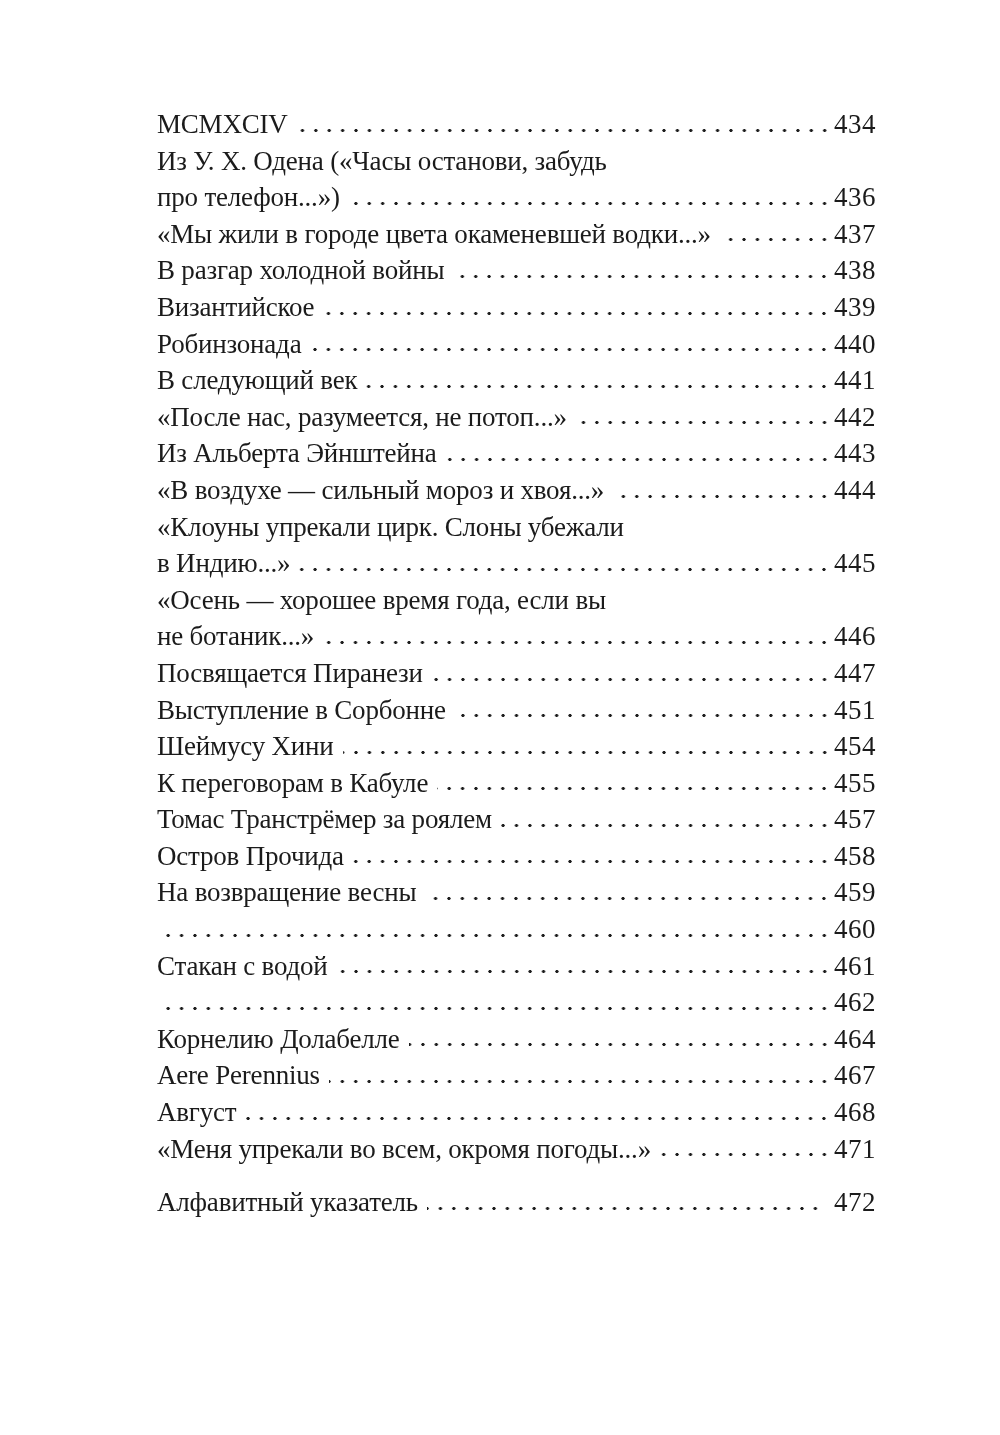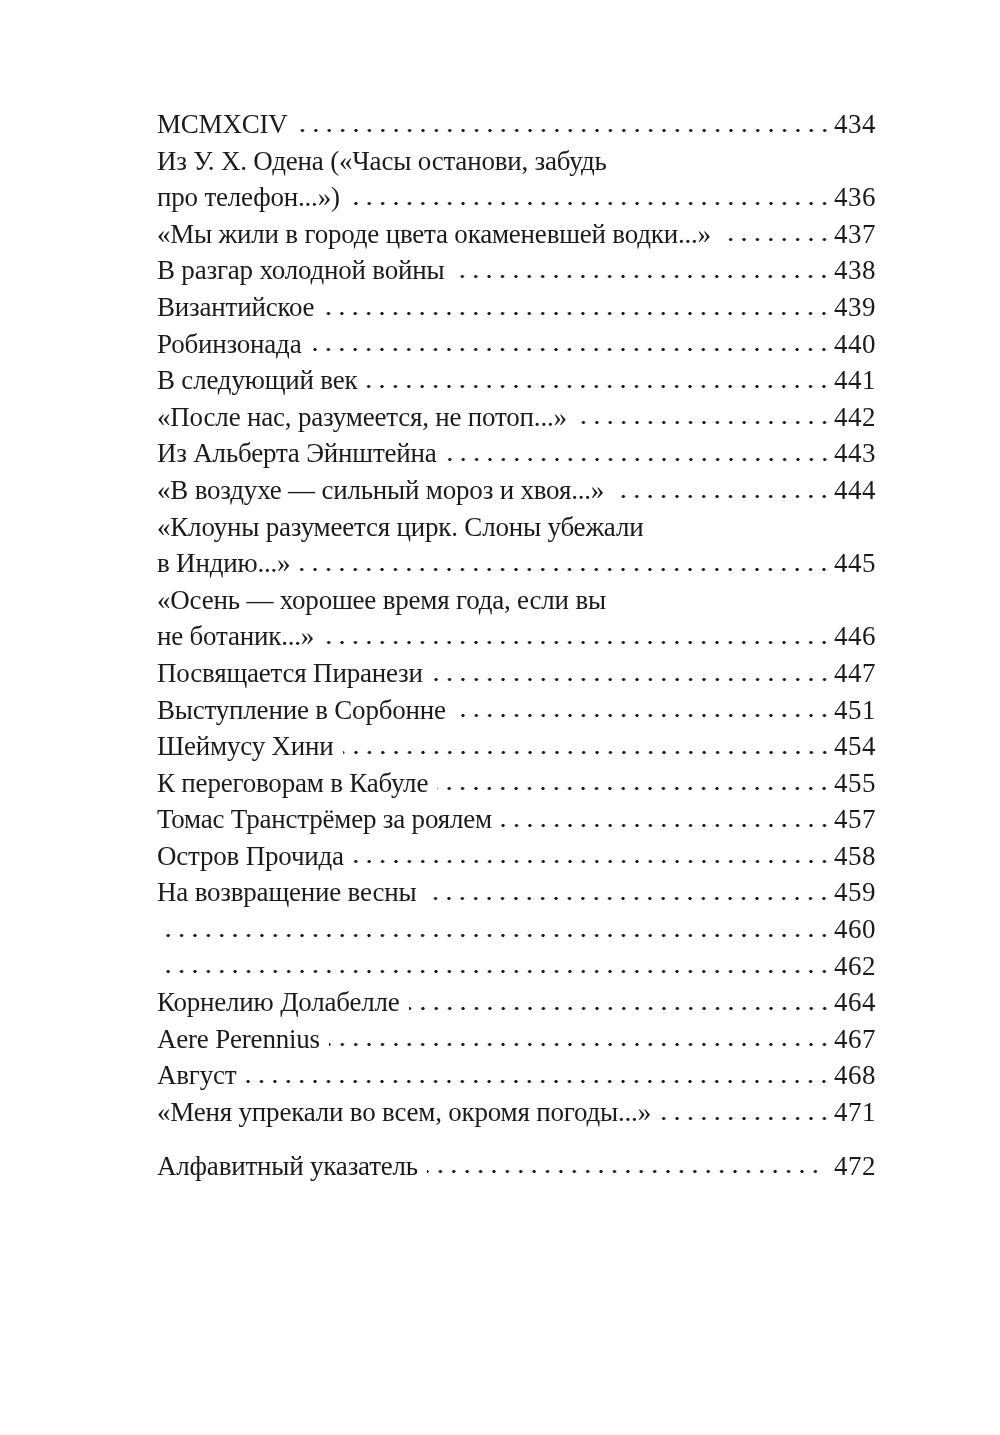--- a/index.html
+++ b/index.html
@@ -112,7 +112,7 @@
     <span class="pagenum">444</span>
   </div>
     <div class="toc-line">
-    <span class="title">«Клоуны разумеется цирк. Слоны убежали</span>
+    <span class="title">«Клоуны упрекали цирк. Слоны убежали</span>
   </div>
     <div class="toc-line">
     <span class="title">в Индию...»</span>

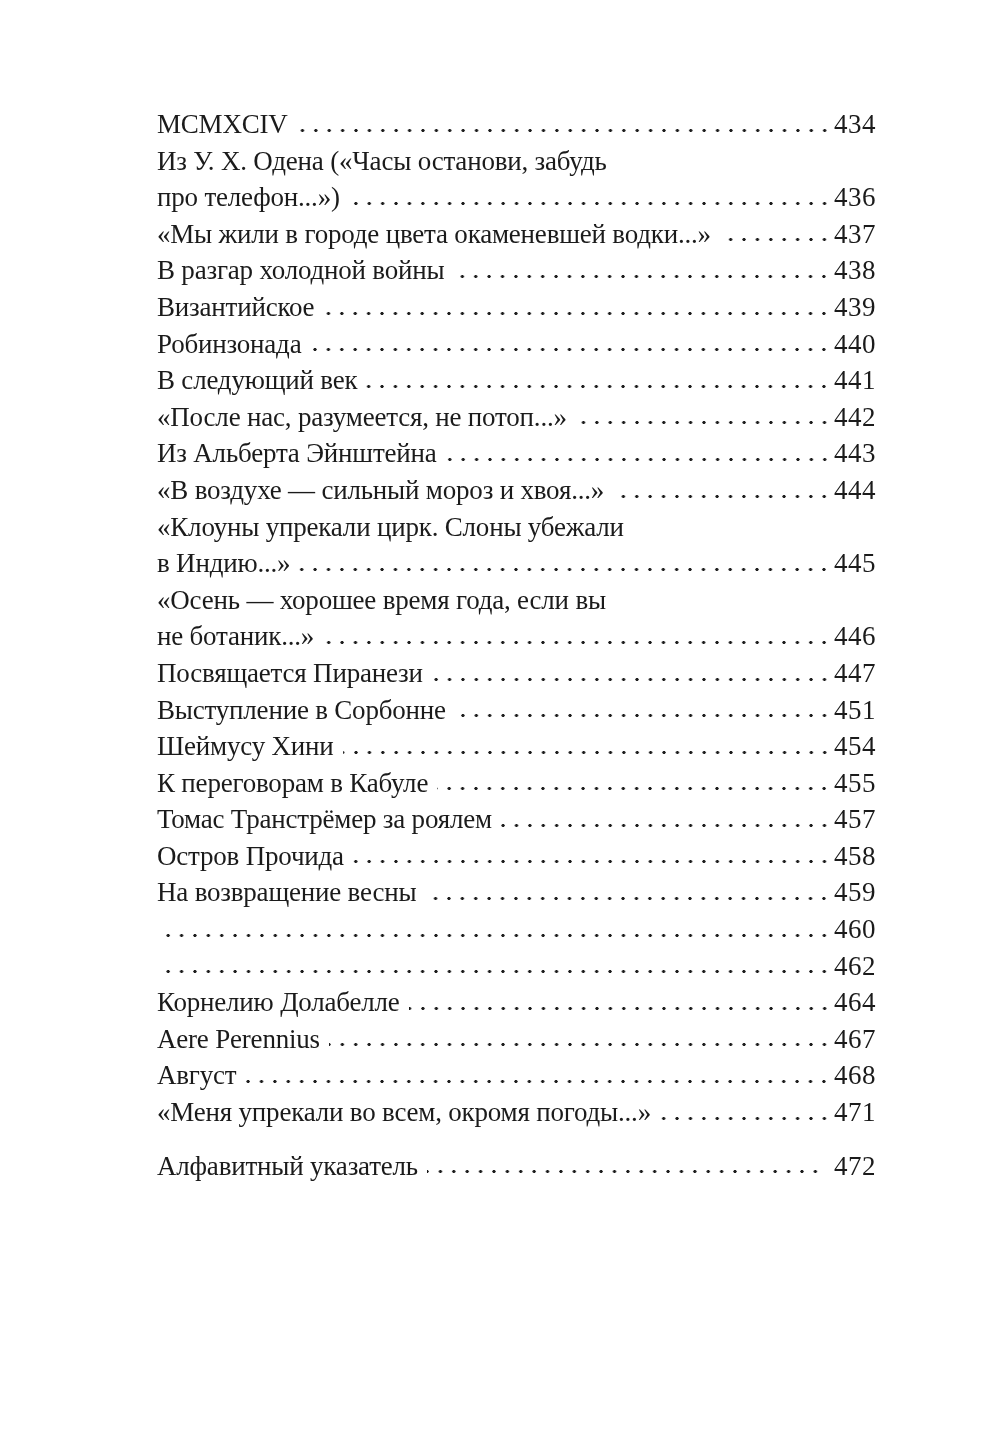--- a/index.html
+++ b/index.html
@@ -167,6 +167,11 @@
     <span class="pagenum">460</span>
   </div>
     <div class="toc-line">
+    <span class="title">Стакан с водой</span>
+    <span class="leader"></span>
+    <span class="pagenum">461</span>
+  </div>
+    <div class="toc-line">
     <span class="leader"></span>
     <span class="pagenum">462</span>
   </div>

